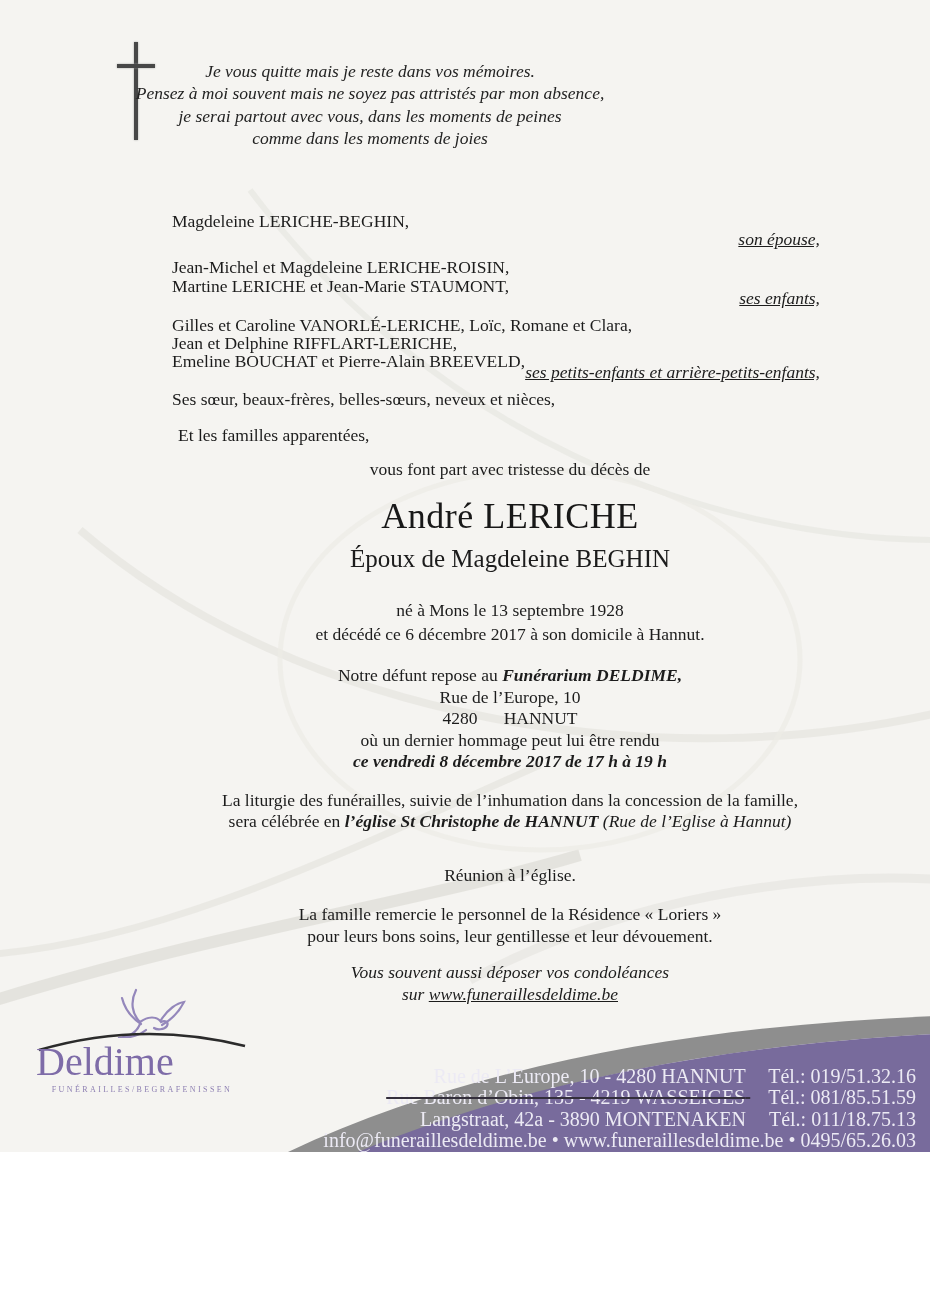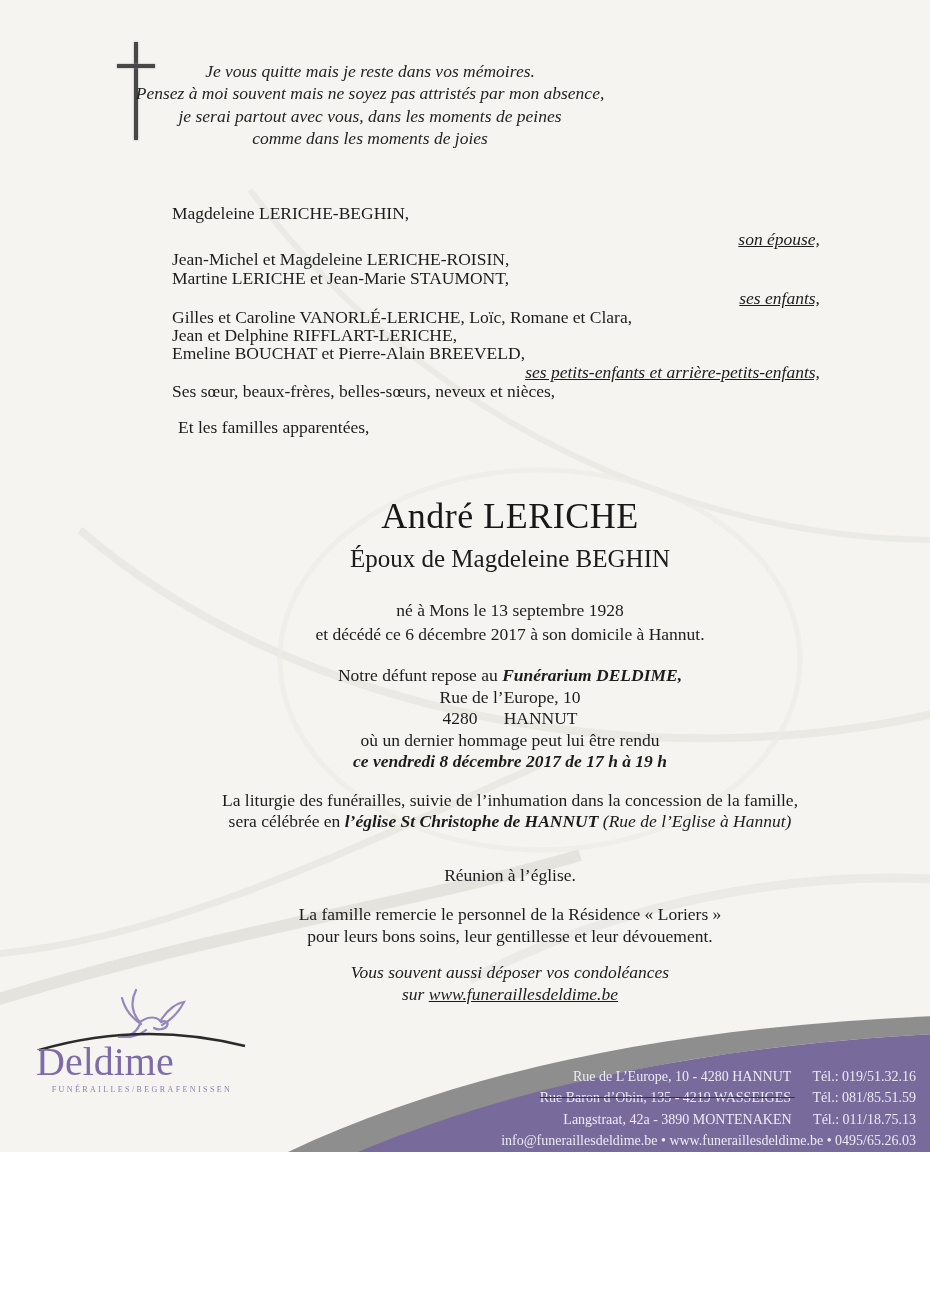--- a/index.html
+++ b/index.html
@@ -16,7 +16,7 @@
   
   .fam{position:absolute;left:172px;top:0;width:648px;font-size:17.5px;}
   .fam div{position:absolute;white-space:nowrap;}
-  .f-l{left:0;}
+  .f-l{left:0;margin-top:8px;}
   .f-r{right:0;font-style:italic;text-decoration:underline;}
   .f0{top:203px}.f1{top:229px}.f2{top:249px}.f3{top:268px}.f4{top:288px}
   .f5{top:307px}.f6{top:325px}.f7{top:343px}.f8{top:362px}.f9{top:381px}

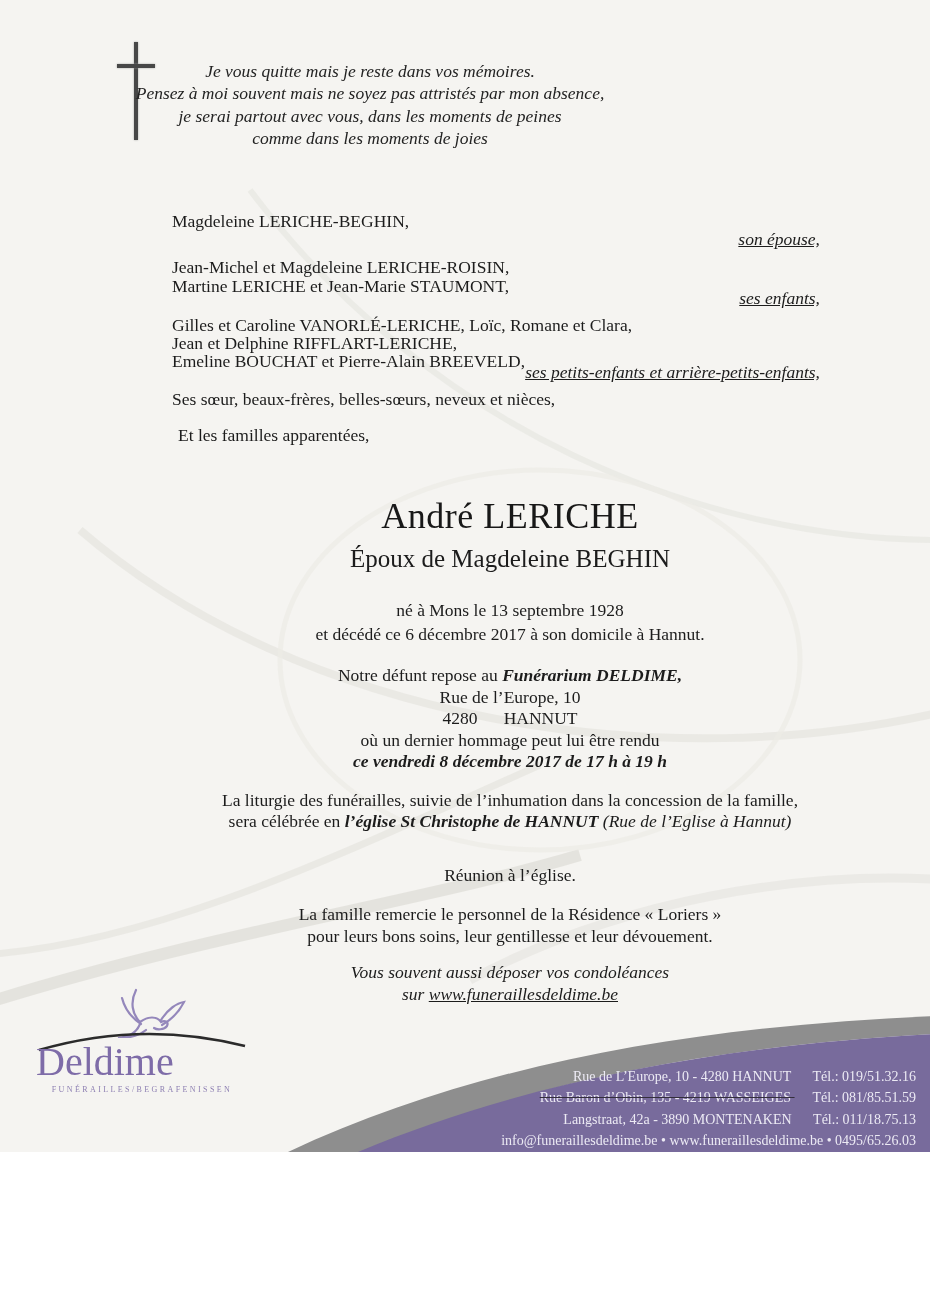--- a/index.html
+++ b/index.html
@@ -92,6 +92,7 @@
     <div class="f-l f10">Et les familles apparentées,</div>
   </div>
 
+  <div class="cc intro">vous font part avec tristesse du décès de</div>
   <div class="cc deceased-name">André LERICHE</div>
   <div class="cc relation">Époux de Magdeleine BEGHIN</div>
 

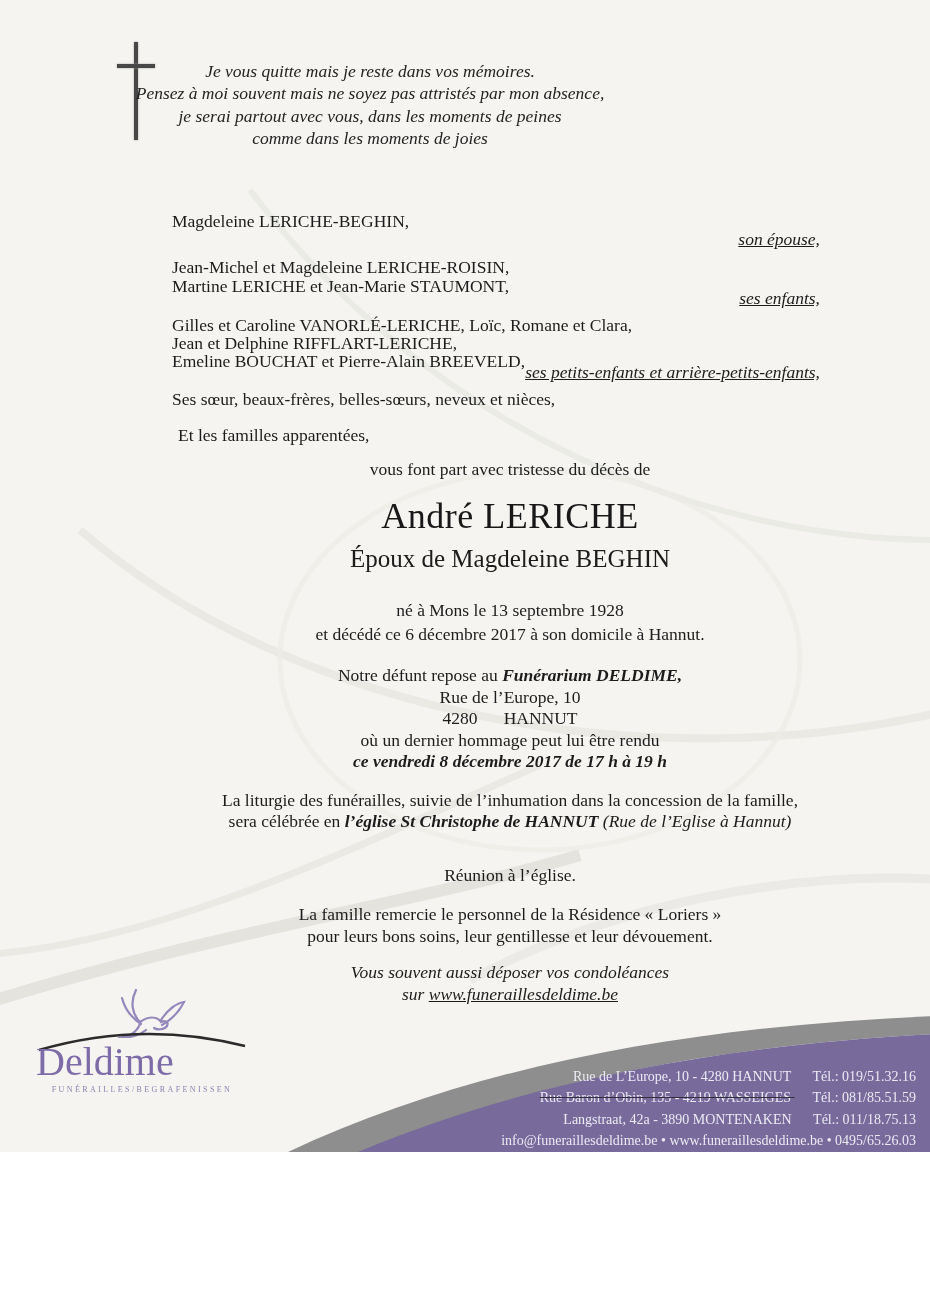--- a/index.html
+++ b/index.html
@@ -47,7 +47,7 @@
   
   .band-svg{position:absolute;left:0;top:1000px;}
   .band-text{position:absolute;right:14px;top:1066px;width:620px;text-align:right;
-             font-size:14px;line-height:21.3px;color:#eceaf4;}
+             font-size:20px;line-height:21.3px;color:#eceaf4;}
   .band-text .tel{display:inline-block;margin-left:18px;}
   .struck{text-decoration:line-through;text-decoration-color:#332e3b;}
 </style>

